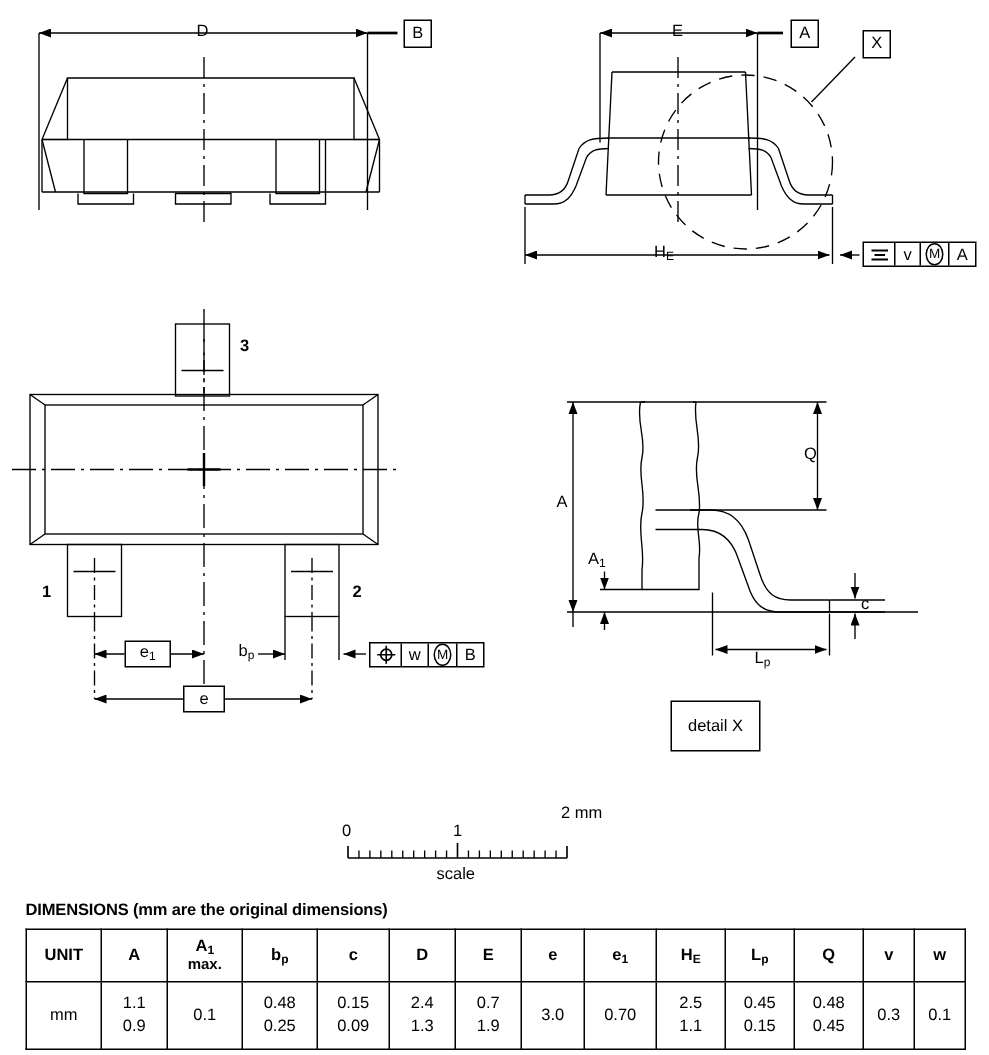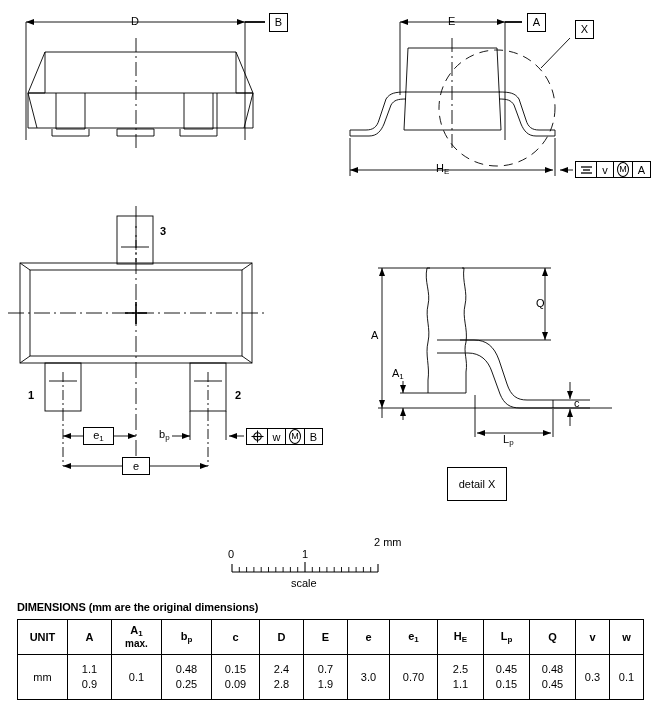--- a/index.html
+++ b/index.html
@@ -464,7 +464,7 @@
             </td>
             <td class="twoline">
               <span>2.4</span>
-              <span>2.8</span>
+              <span>1.3</span>
             </td>
             <td class="twoline">
               <span>0.7</span>

